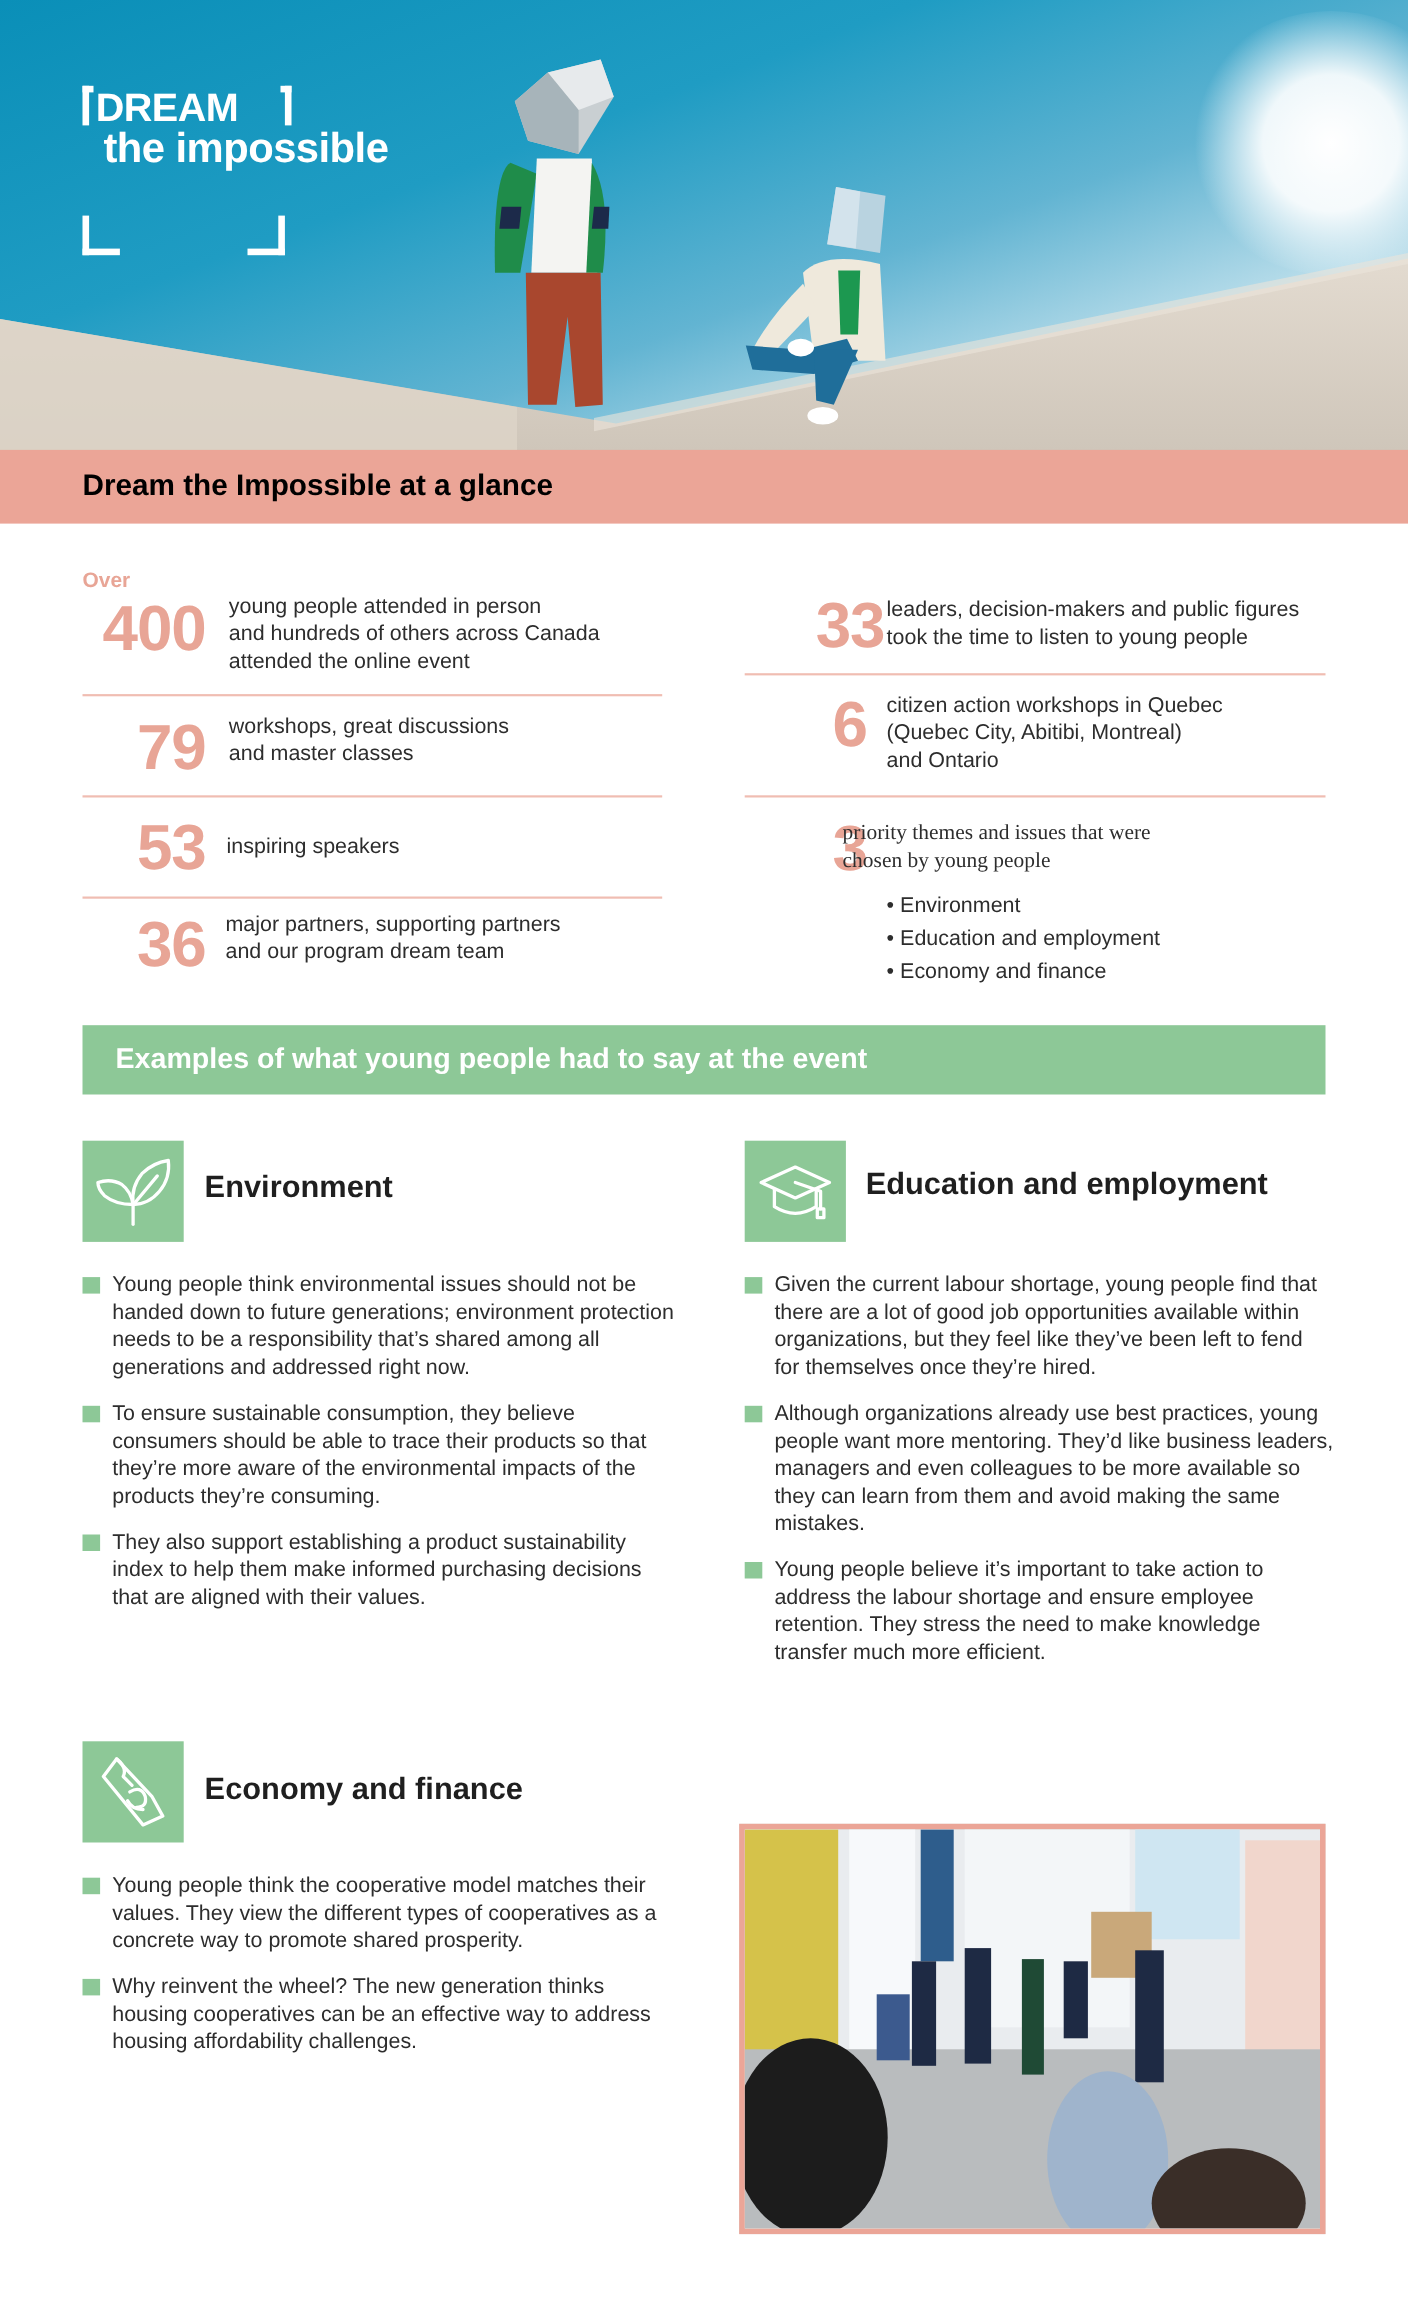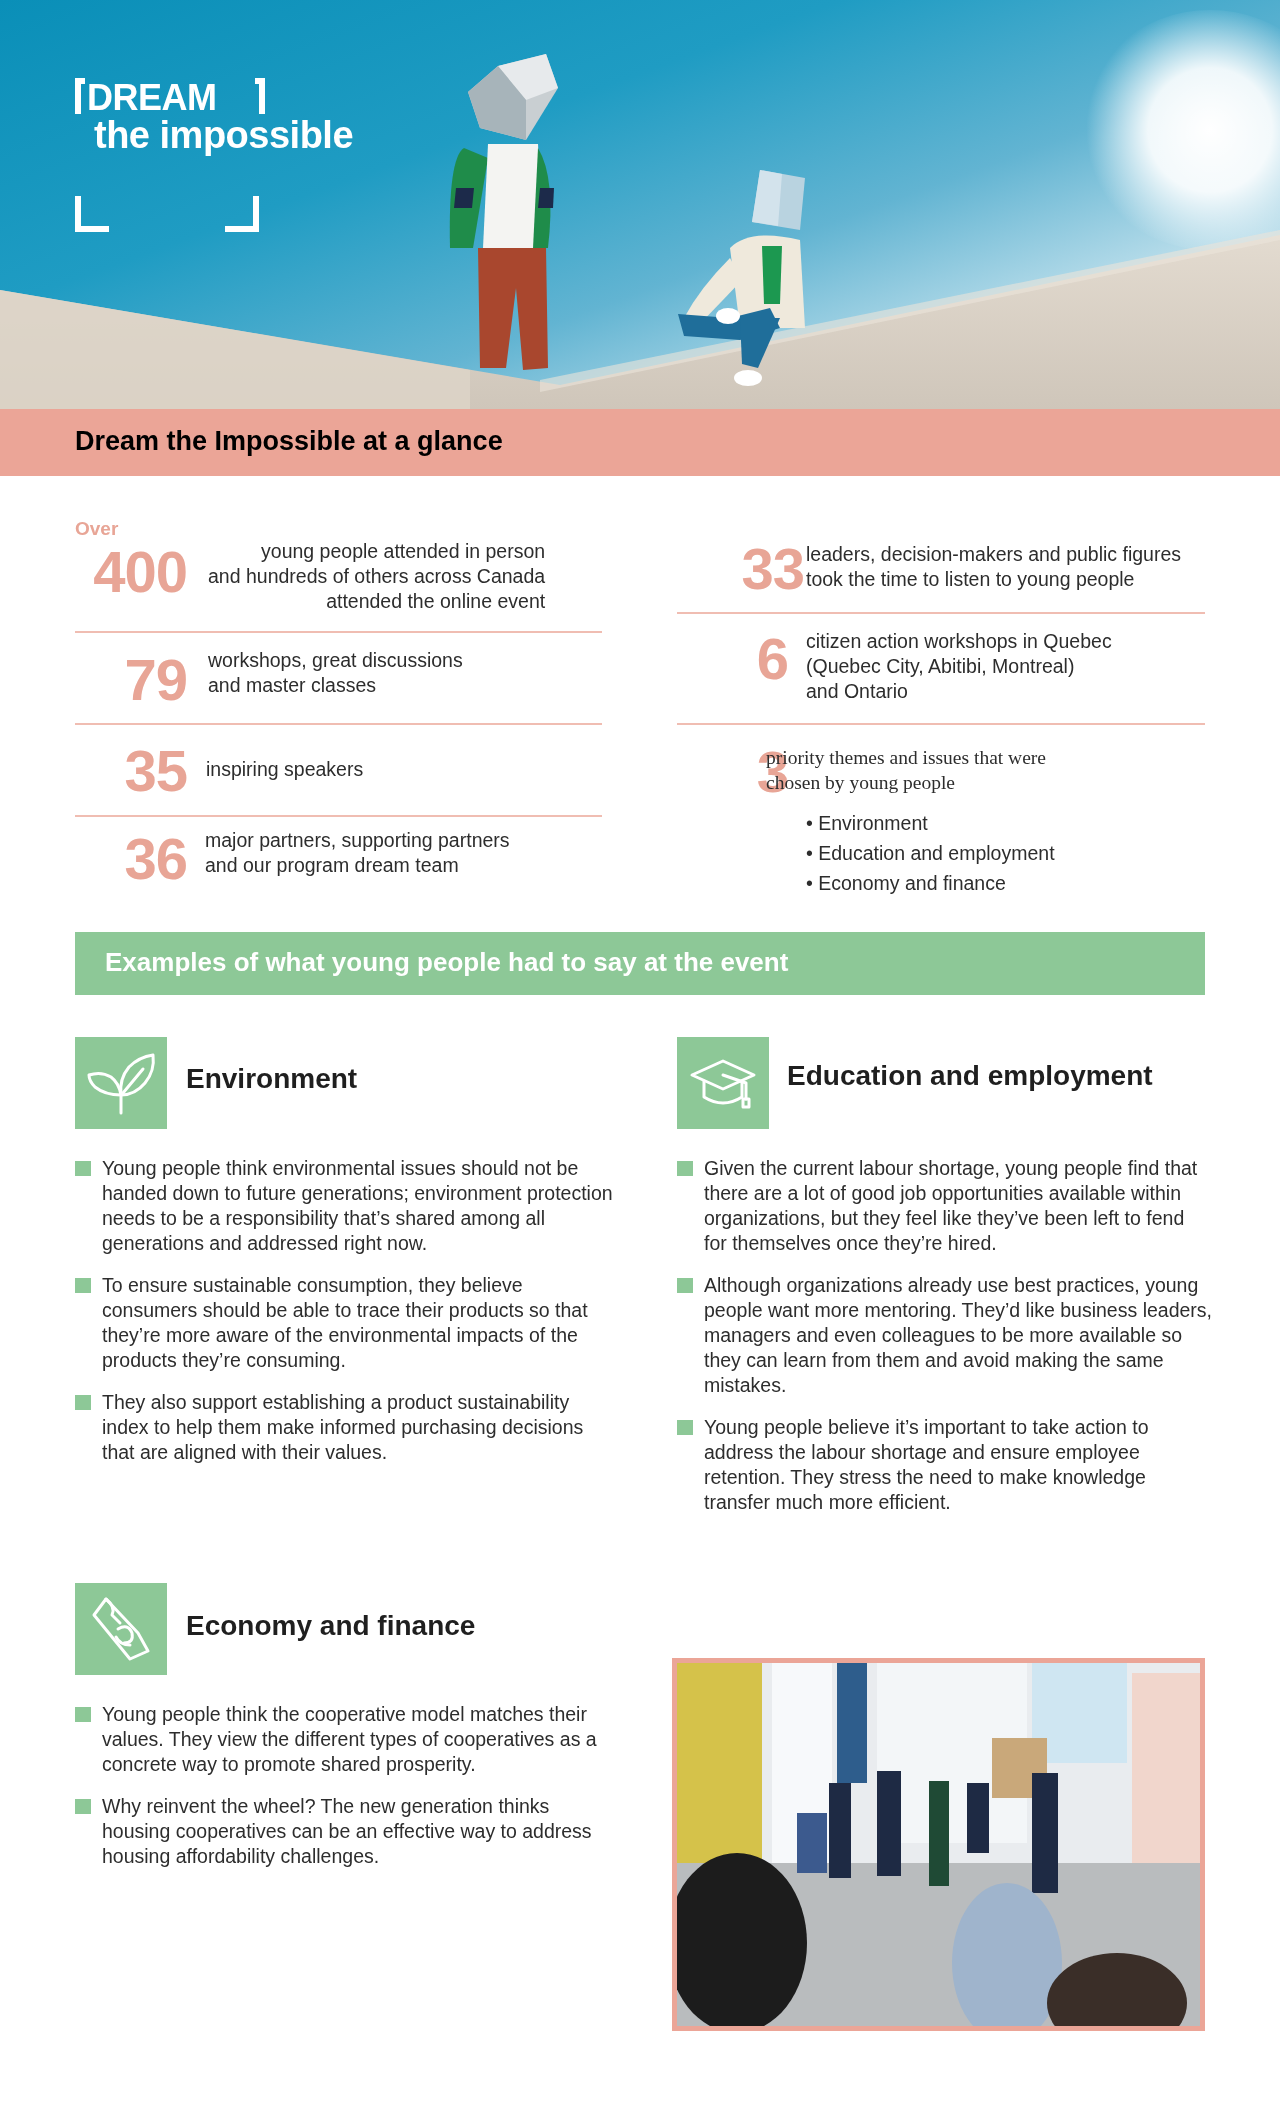--- a/index.html
+++ b/index.html
@@ -106,7 +106,7 @@
 
 <div class="over">Over</div>
 <div class="num" style="left:75px; top:543px; width:112px;">400</div>
-<div class="stxt" style="left:208px; top:539px; white-space:pre-line;text-align:right;">young people attended in person
+<div class="stxt" style="left:208px; top:539px; white-space:pre-line;">young people attended in person
 and hundreds of others across Canada
 attended the online event</div>
 <div class="div" style="left:75px; top:631px; width:527px;"></div>

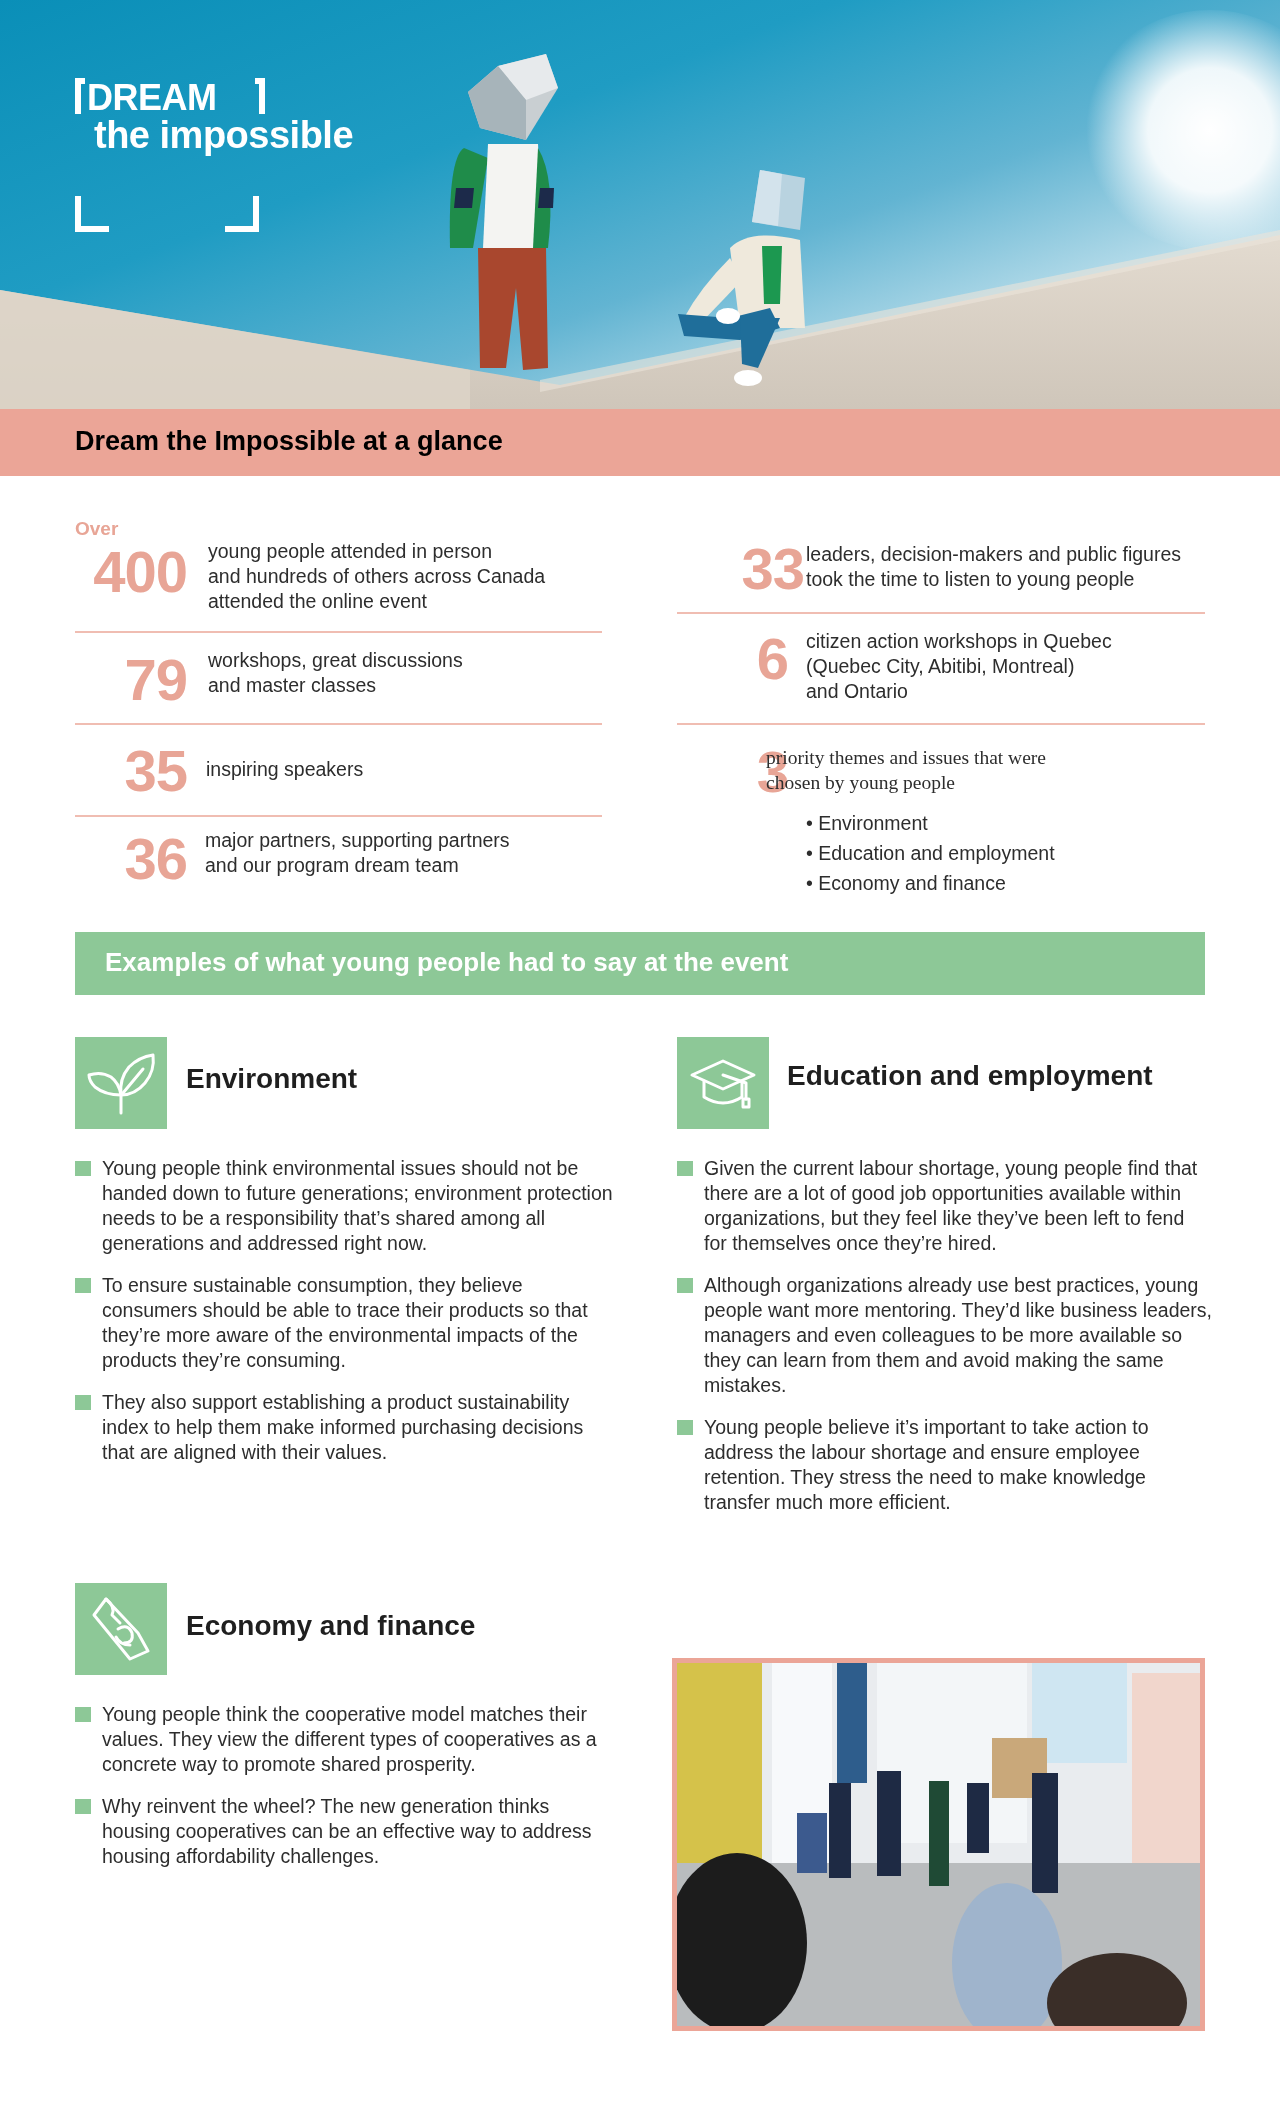--- a/index.html
+++ b/index.html
@@ -116,7 +116,7 @@
 and master classes</div>
 <div class="div" style="left:75px; top:723px; width:527px;"></div>
 
-<div class="num" style="left:75px; top:742px; width:112px;">35</div>
+<div class="num" style="left:75px; top:742px; width:112px;">53</div>
 <div class="stxt" style="left:206px; top:757px; white-space:pre-line;">inspiring speakers</div>
 <div class="div" style="left:75px; top:815px; width:527px;"></div>
 

